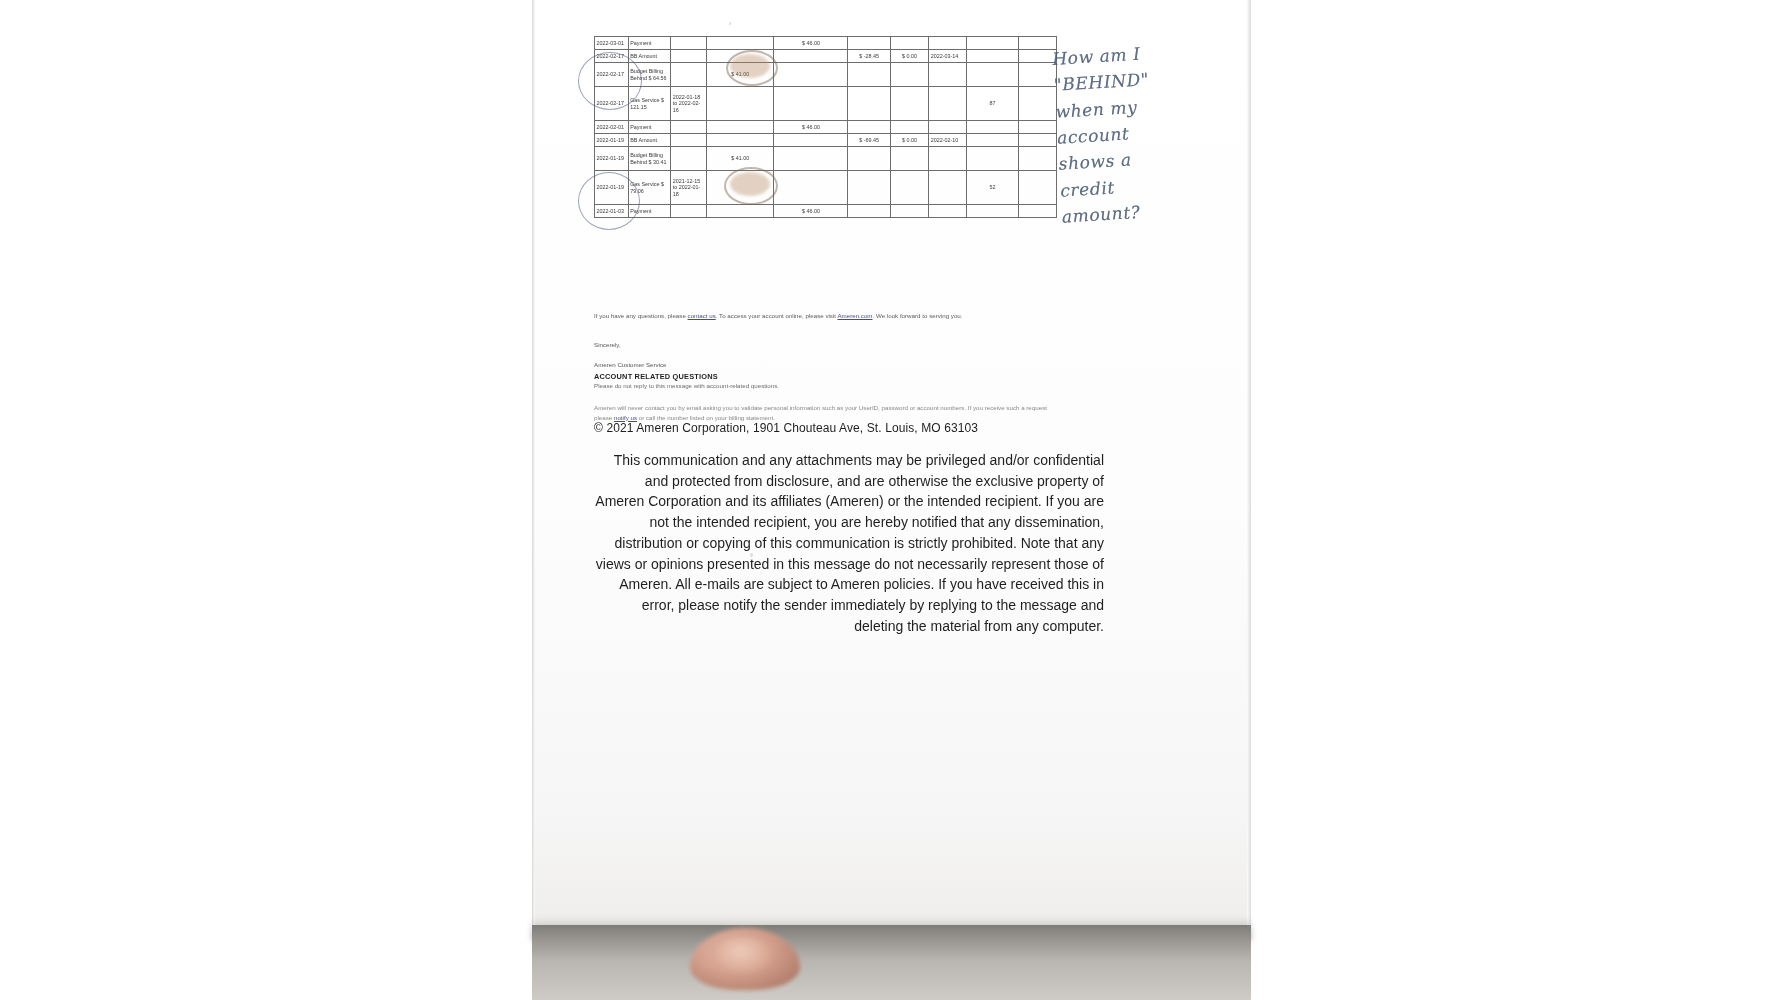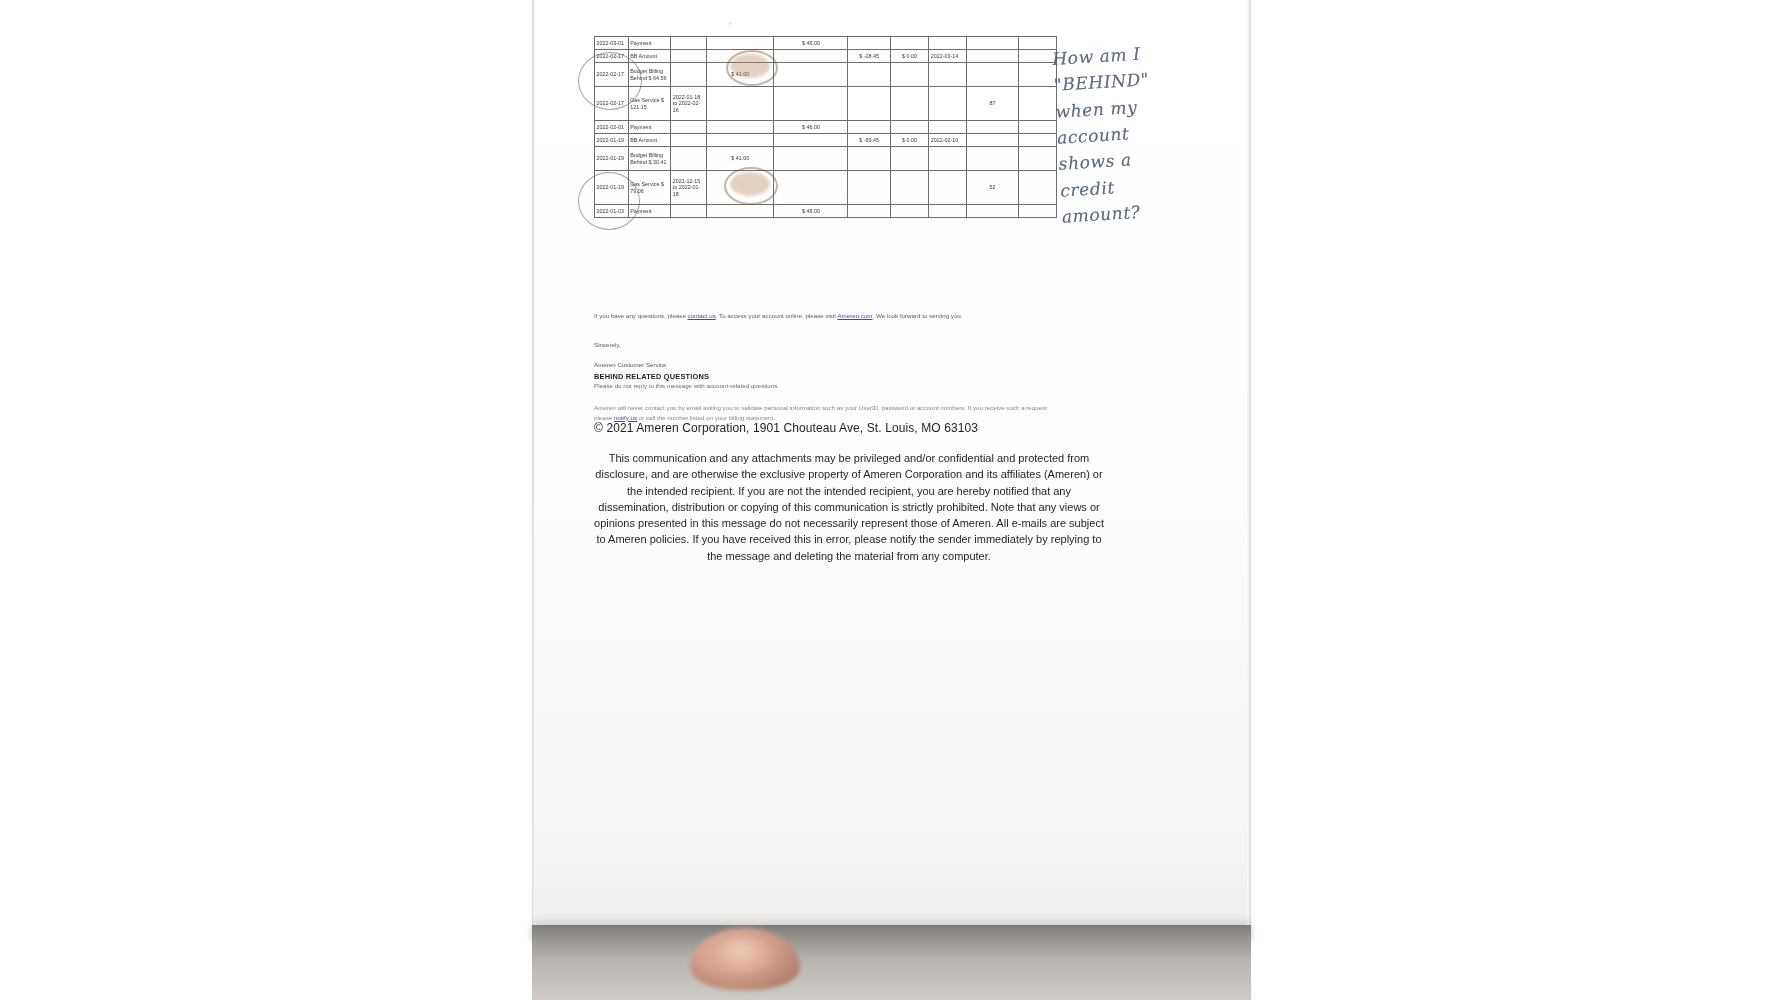--- a/index.html
+++ b/index.html
@@ -372,7 +372,7 @@
     <div class="para p-sincerely">Sincerely,</div>
     <div class="para p-signoff">Ameren Customer Service</div>
 
-    <div class="p-arq-title">BEHIND RELATED QUESTIONS</div>
+    <div class="p-arq-title">ACCOUNT RELATED QUESTIONS</div>
     <div class="para p-arq-sub">Please do not reply to this message with account-related questions.</div>
 
     <div class="para p-never">

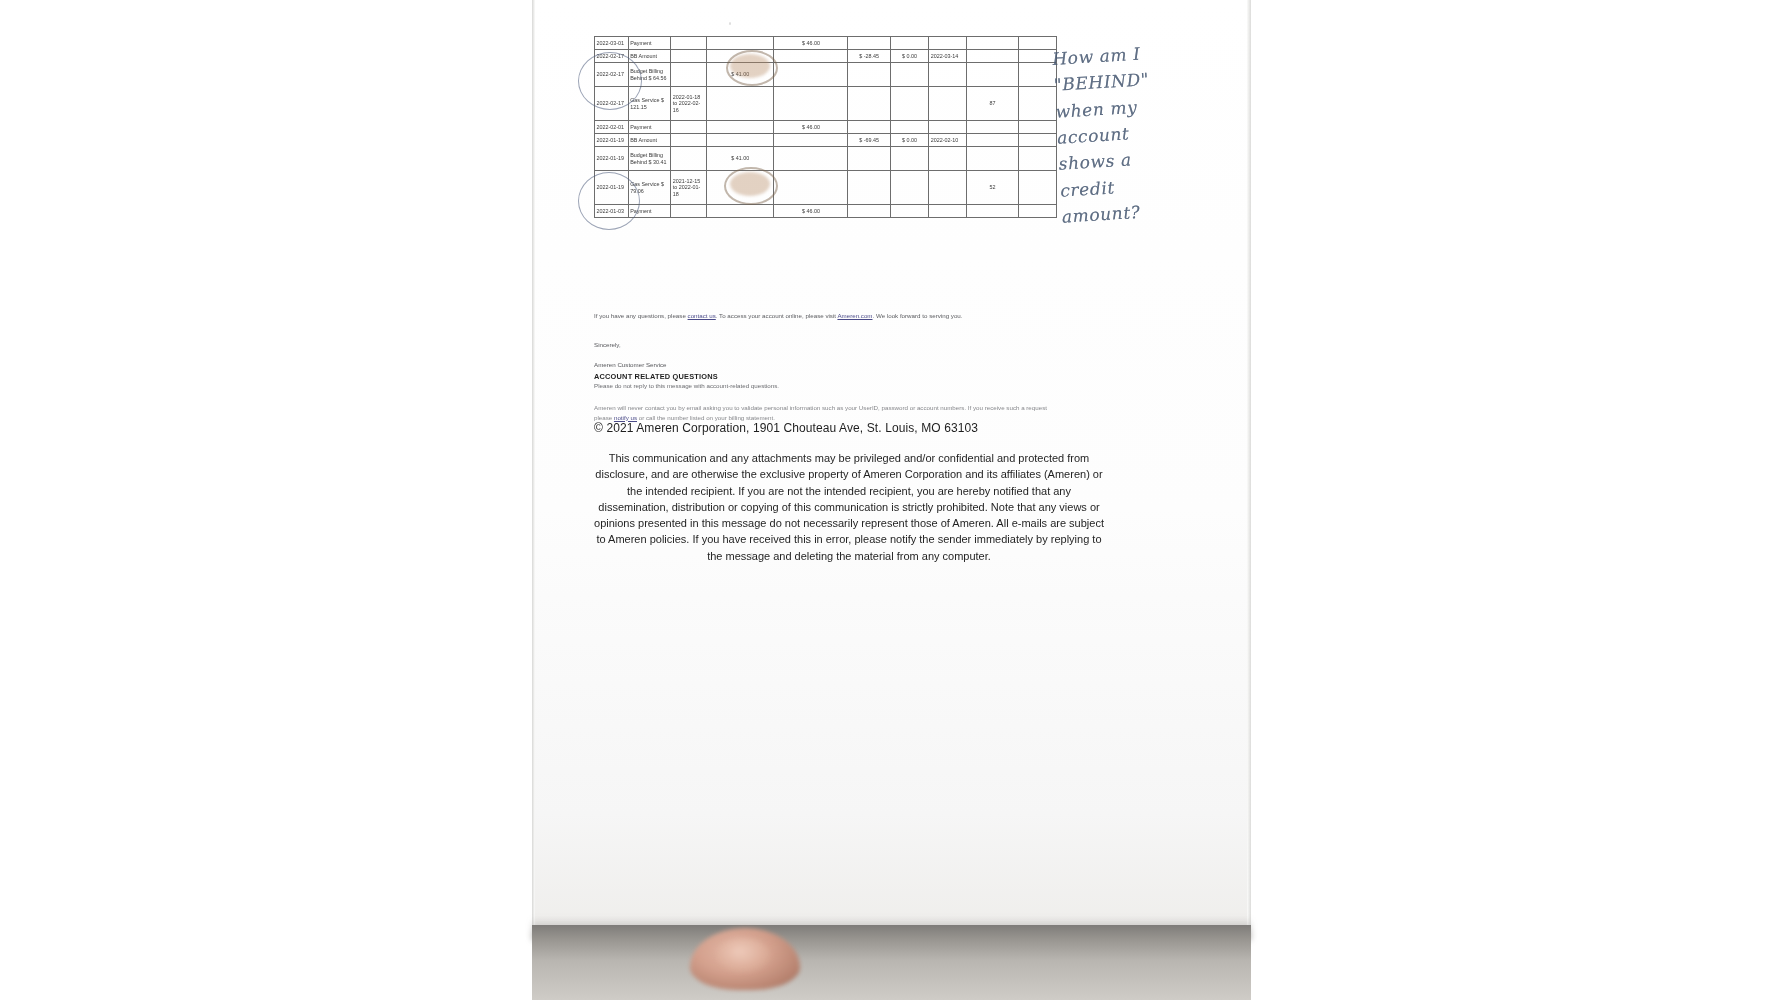--- a/index.html
+++ b/index.html
@@ -204,10 +204,10 @@
     position: absolute;
     left: 62px; top: 450px;
     width: 510px;
-    font-size: 11px;
+    font-size: 14px;
     line-height: 1.48;
     color: #1f1f1f;
-    text-align: center;
+    text-align: right;
   }
   .link { color: #4a4a88; text-decoration: underline; }
   .speck {

